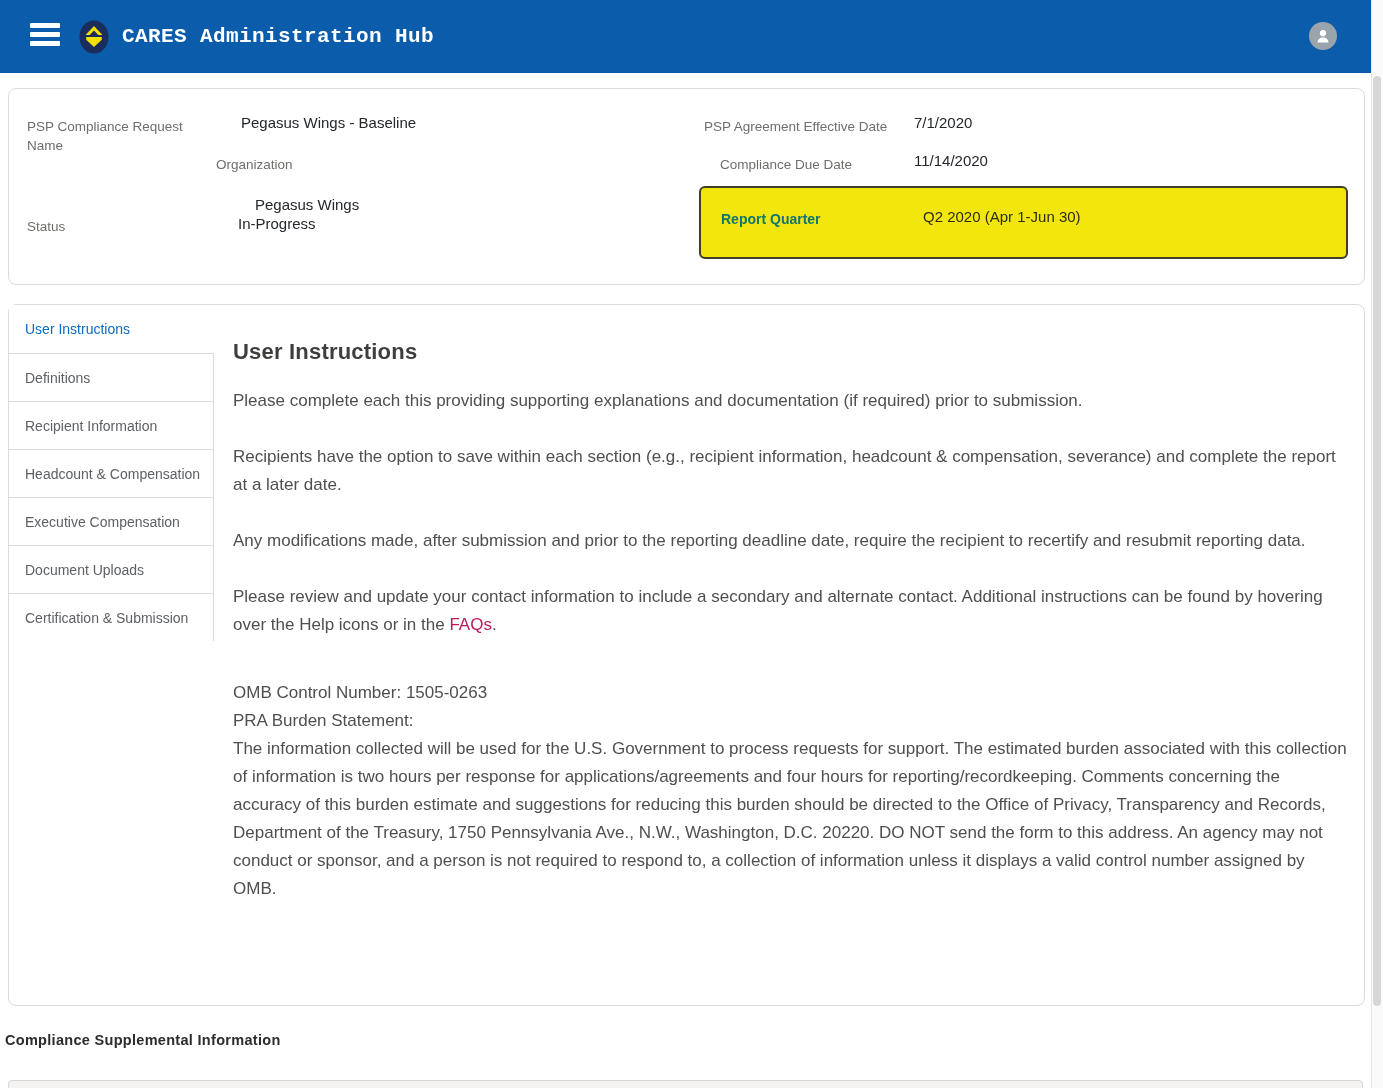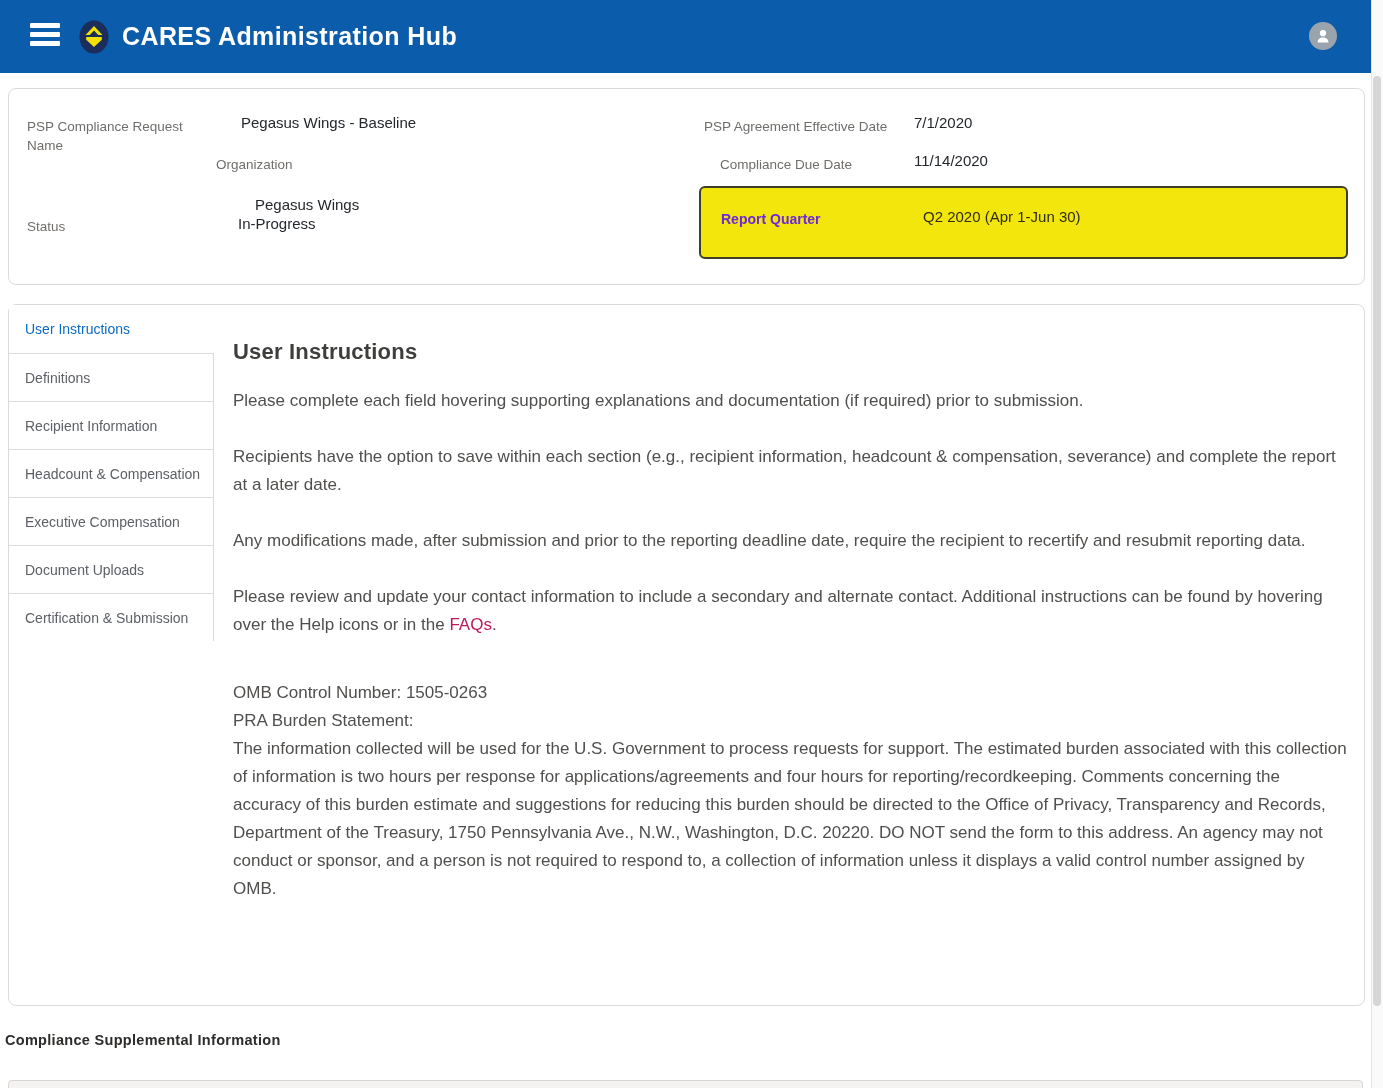--- a/index.html
+++ b/index.html
@@ -18,7 +18,7 @@
   .brand-logo{position:absolute;left:76px;top:18px;width:36px;height:37px;}
   .brand-title{
     position:absolute;left:122px;top:0;height:73px;display:flex;align-items:center;
-    font-family:Liberation Sans, sans-serif;font-size:25px;font-weight:600;
+    font-family:Liberation Mono, monospace;font-size:21px;font-weight:600;
     color:#ffffff;letter-spacing:0.4px;
   }
   .avatar{

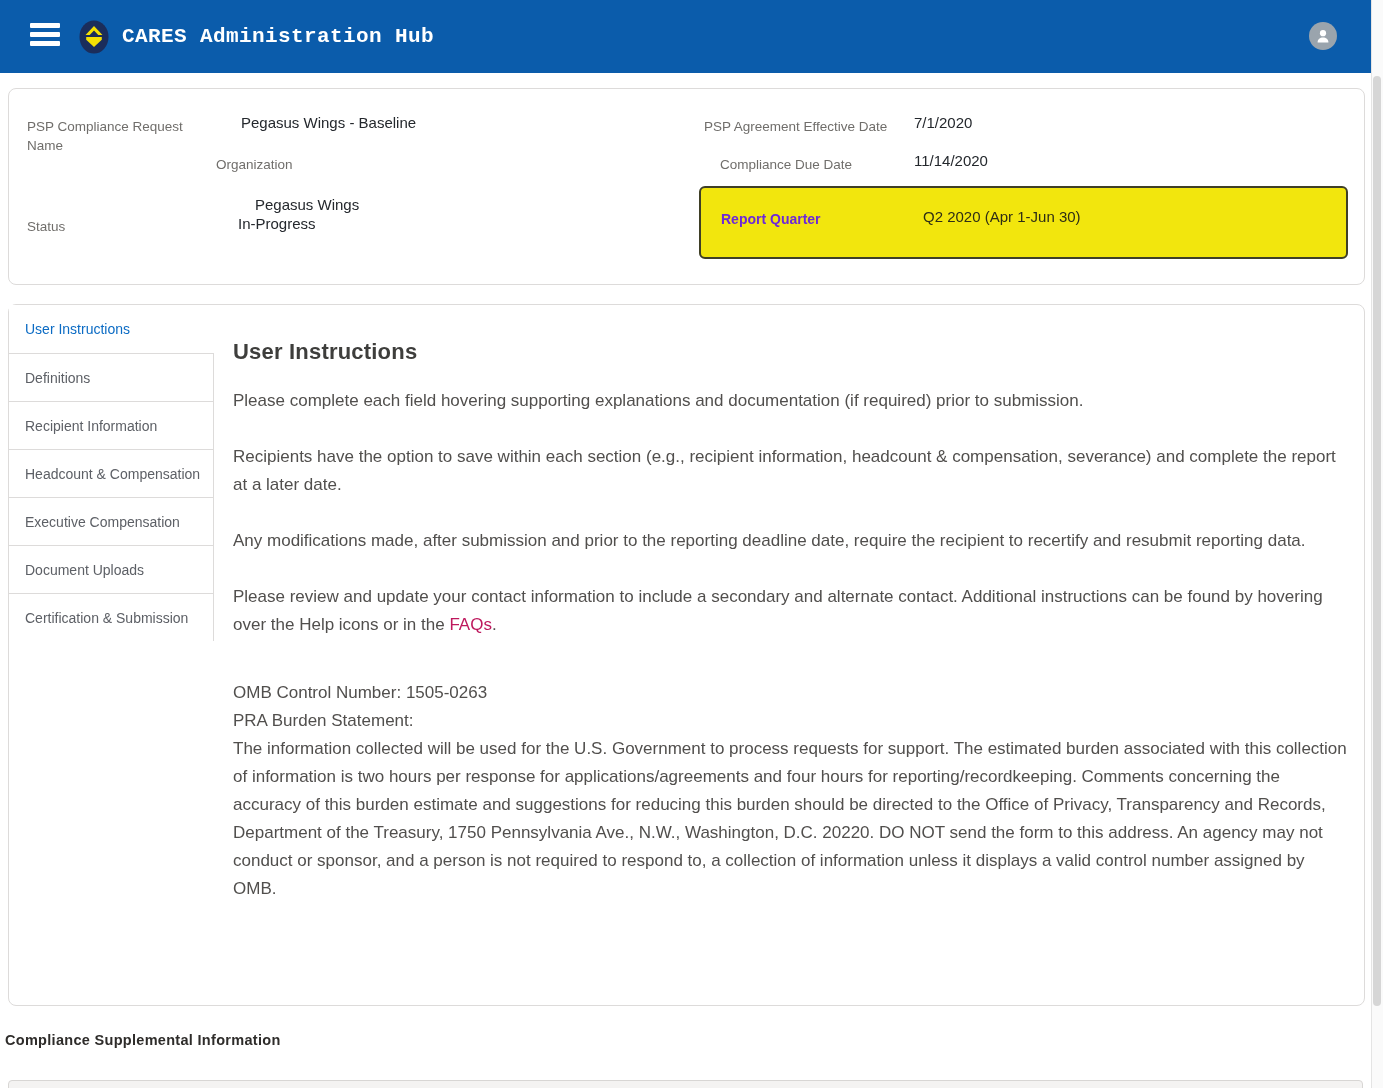--- a/index.html
+++ b/index.html
@@ -36,7 +36,7 @@
     position:absolute;left:690px;top:97px;width:645px;height:69px;
     background:#f2e60d;border:2px solid #3f3f26;border-radius:6px;
   }
-  .rq-label{position:absolute;left:20px;top:23px;font-size:14px;font-weight:700;color:#6d28d9;}
+  .rq-label{position:absolute;left:20px;top:23px;font-size:14px;font-weight:700;color:#0f766e;}
   .rq-value{position:absolute;left:222px;top:20px;font-size:15px;font-weight:500;color:#2e2e16;}
   
   #main-panel{left:8px;top:304px;width:1355px;height:700px;}

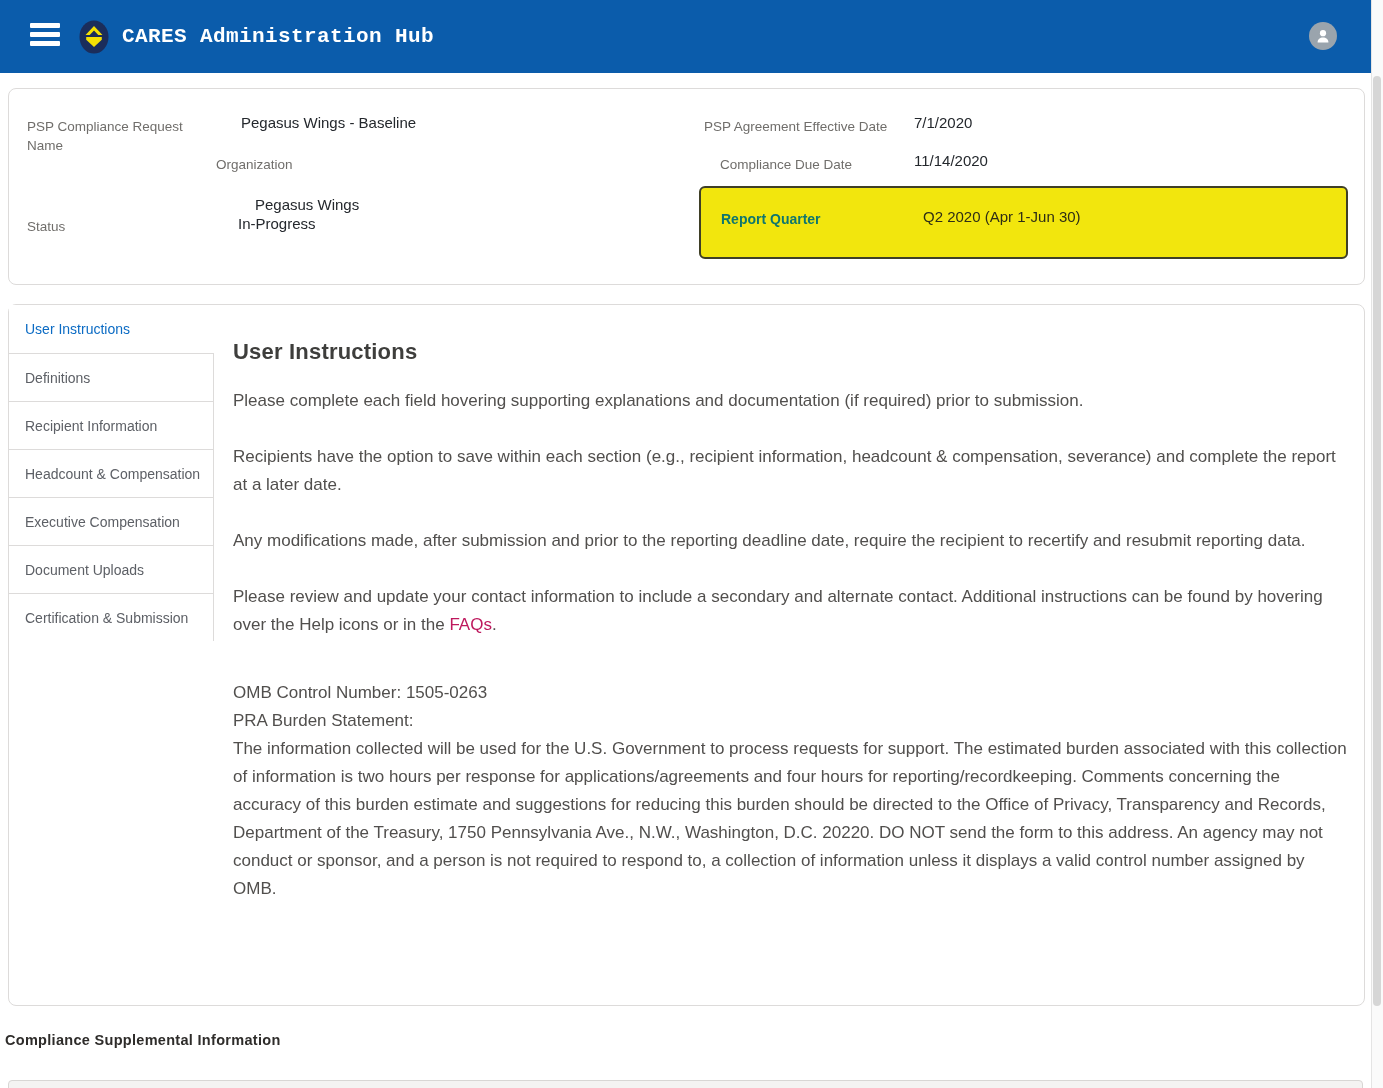--- a/index.html
+++ b/index.html
@@ -136,7 +136,7 @@
 
   <div class="content">
     <h1>User Instructions</h1>
-    <p>Please complete each field hovering supporting explanations and documentation (if required) prior to submission.</p>
+    <p>Please complete each this providing supporting explanations and documentation (if required) prior to submission.</p>
     <p>Recipients have the option to save within each section (e.g., recipient information, headcount &amp; compensation, severance) and complete the report at a later date.</p>
     <p>Any modifications made, after submission and prior to the reporting deadline date, require the recipient to recertify and resubmit reporting data.</p>
     <p><span>Please review and update your contact information to include a secondary and alternate contact. Additional instructions can be found by hovering over the Help icons or in the </span><a class="faq-link">FAQs</a><span>.</span></p>

